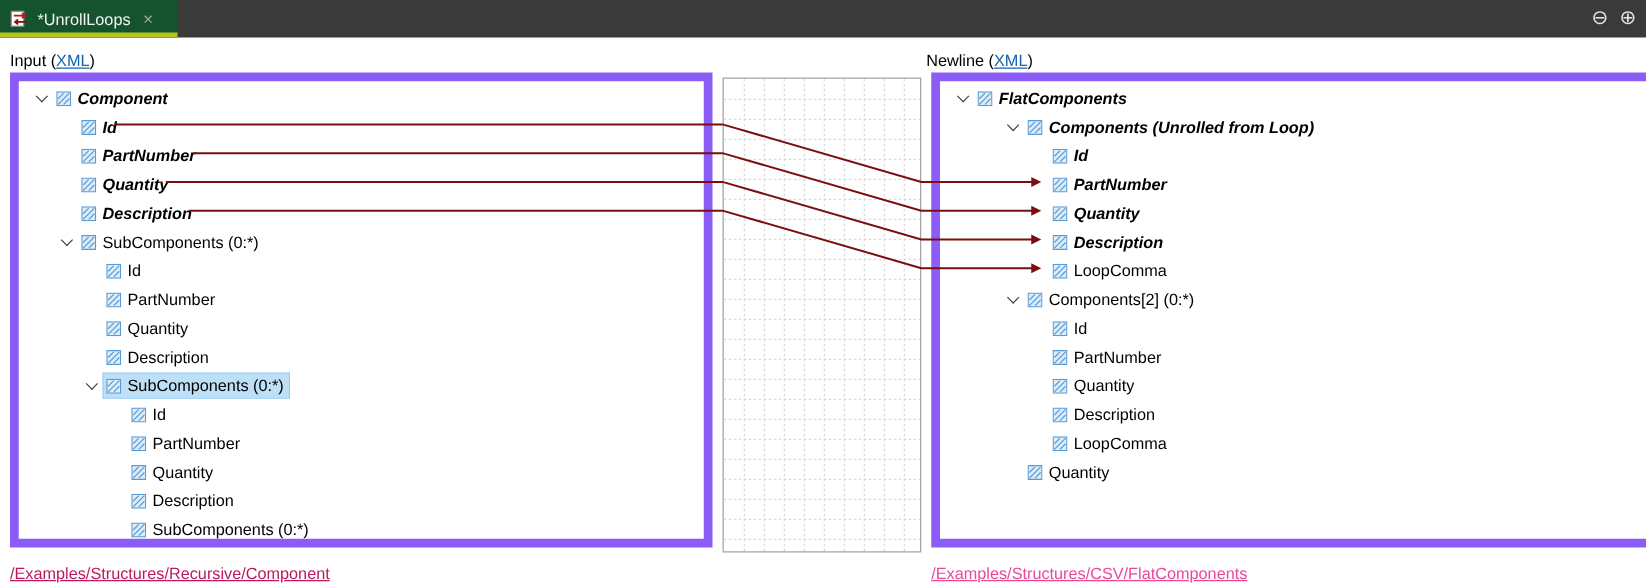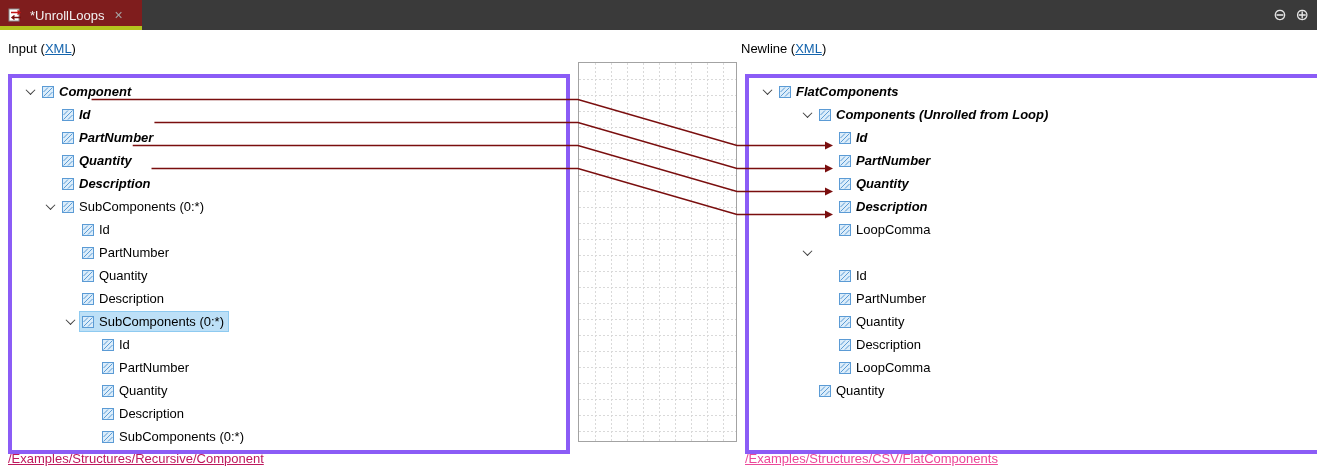--- a/index.html
+++ b/index.html
@@ -9,7 +9,7 @@
 
   
   .tabbar { position:absolute; left:0; top:0; width:1317px; height:30px; background:#3a3a3a; }
-  .tab { position:absolute; left:0; top:0; height:30px; width:142px; background:#7f1d1d; display:flex; align-items:center; padding:0 8px; cursor:pointer; }
+  .tab { position:absolute; left:0; top:0; height:30px; width:142px; background:#14532d; display:flex; align-items:center; padding:0 8px; cursor:pointer; }
   .tab-underline { position:absolute; left:0; bottom:0; width:100%; height:4px; background:#b5c41e; }
   .tab-icon { width:16px; height:16px; display:inline-block; flex:0 0 16px; }
   .tab-title { color:#f2f2f2; font-size:13px; margin-left:6px; white-space:nowrap; }

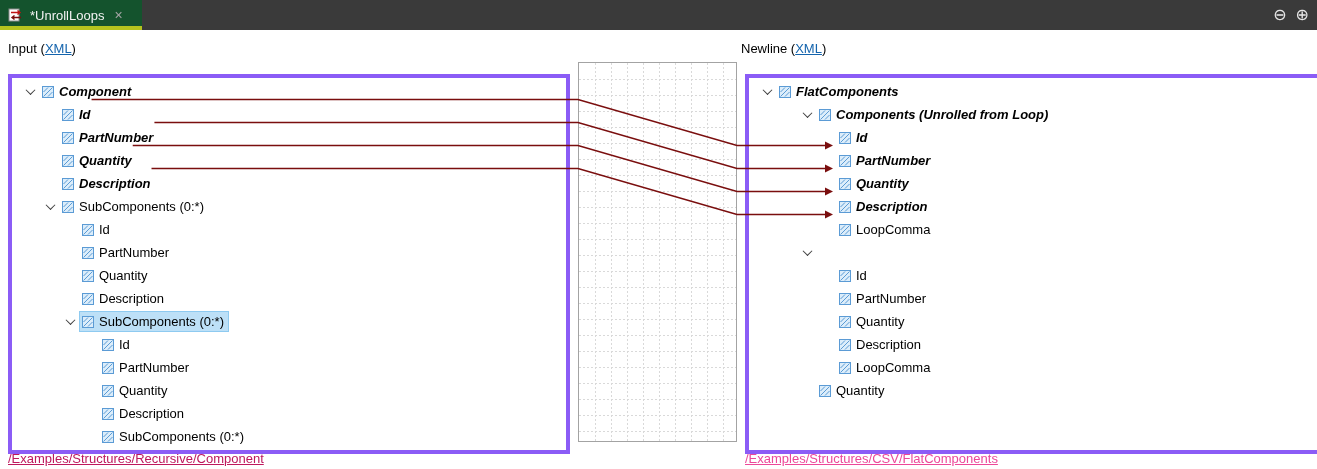--- a/index.html
+++ b/index.html
@@ -27,7 +27,7 @@
   #output-path { left:745px; color:#ec4899; }
 
   
-  .tree-panel { position:absolute; top:74px; height:380px; background:#fff; border:4px solid #8b5cf6; padding-top:2px; overflow:hidden; }
+  .tree-panel { position:absolute; top:58px; height:380px; background:#fff; border:7px solid #8b5cf6; padding-top:2px; overflow:hidden; }
   #input-panel { left:8px; width:562px; }
   #output-panel { left:745px; width:638px; }
   #grid-panel { position:absolute; left:578px; top:62px; width:159px; height:380px; background:#fff; border:1px solid #a3a3a3; overflow:hidden; }

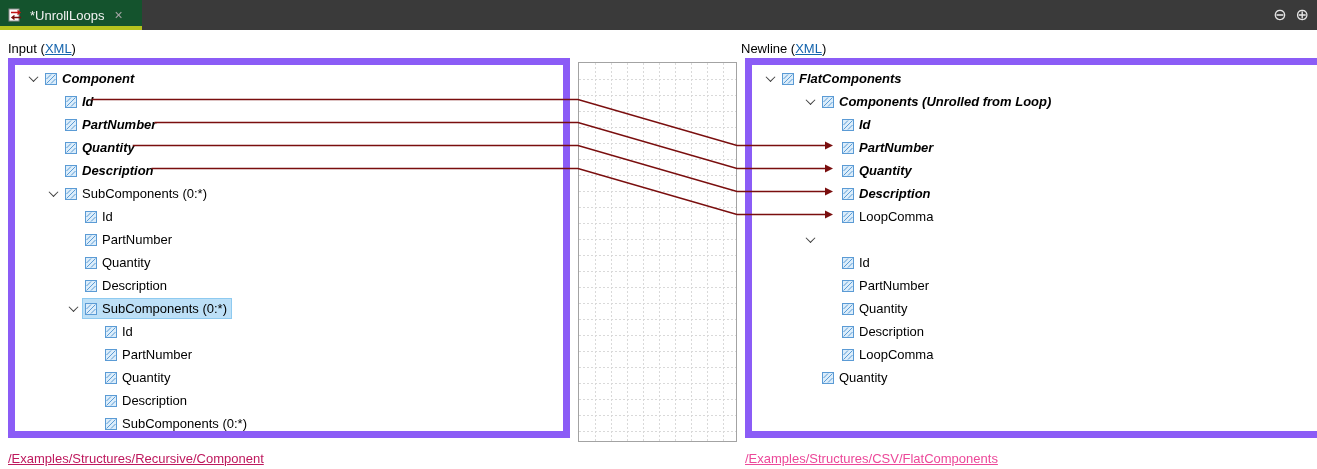--- a/index.html
+++ b/index.html
@@ -362,6 +362,13 @@
         <span class="chevron-slot">
           <span class="chevron"></span>
         </span>
+        <span class="node-content">
+          <span class="node-icon"><svg width="12" height="12" viewBox="0 0 12 12">
+              <rect x="0.5" y="0.5" width="11" height="11" fill="#dcedfa" stroke="#5b9bd5"></rect>
+              <path d="M1.5 10.5 L10.5 1.5 M1.5 6 L6 1.5 M6 10.5 L10.5 6" stroke="#5b9bd5" stroke-width="1" fill="none"></path>
+            </svg></span>
+          <span class="node-label">Components[2] (0:*)</span>
+        </span>
       </div>
       <div class="tree-row" style="padding-left: 68px;">
         <span class="chevron-slot"></span>

